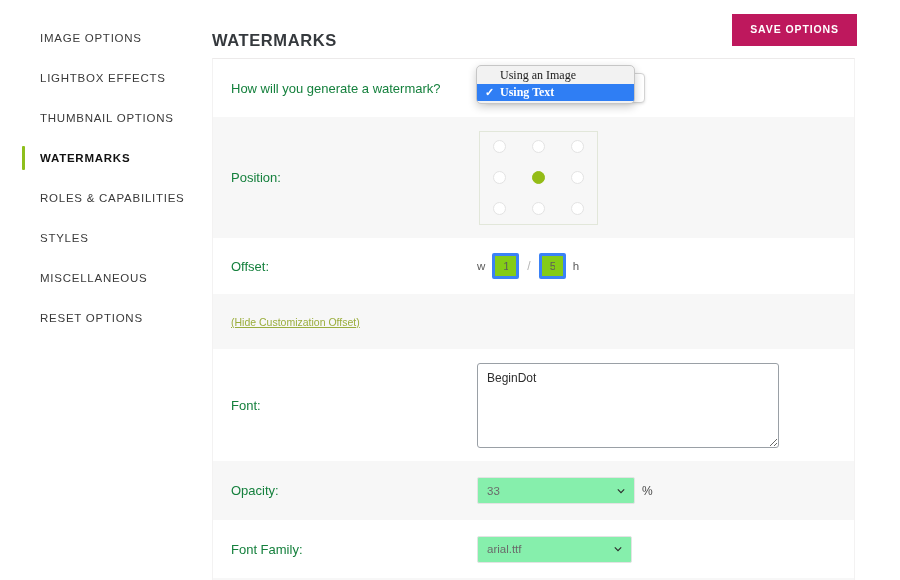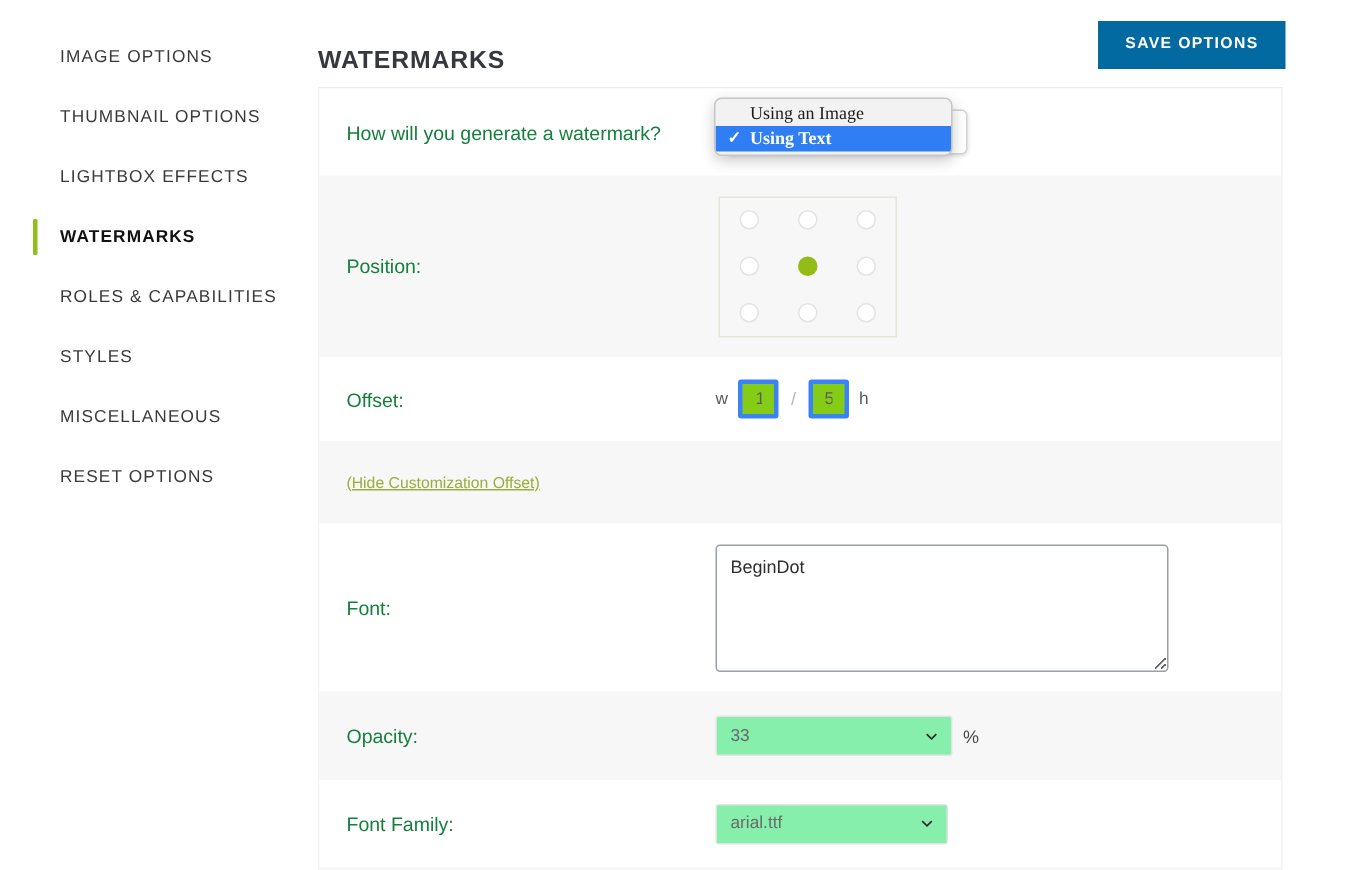--- a/index.html
+++ b/index.html
@@ -81,7 +81,7 @@
     position: absolute;
     right: 43px;
     top: 0px;
-    background: #0369a1;
+    background: #be185d;
     color: #ffffff;
     font-size: 10.5px;
     font-weight: bold;

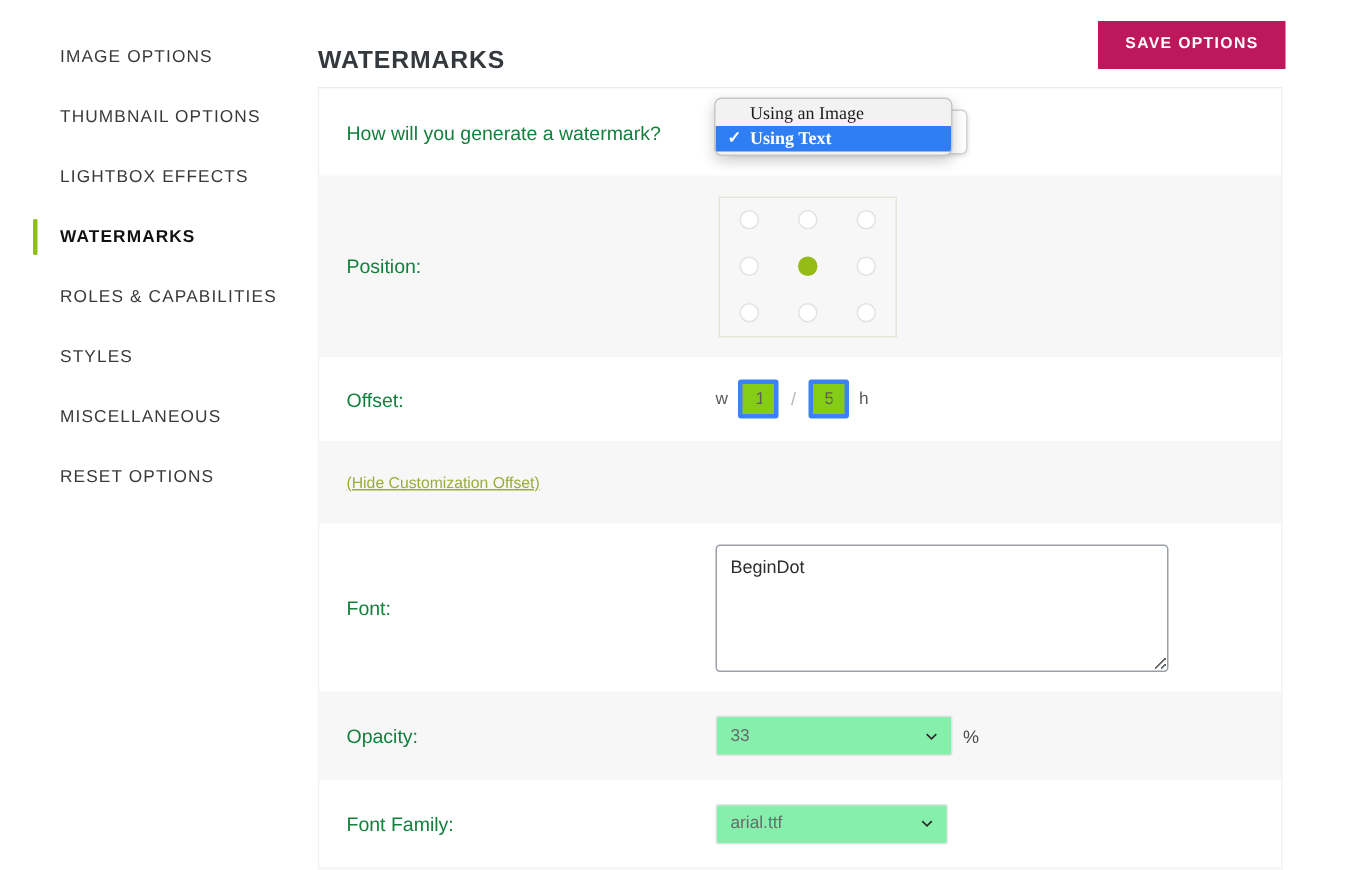--- a/index.html
+++ b/index.html
@@ -309,10 +309,10 @@
       <span>IMAGE OPTIONS</span>
     </div>
     <div class="nav-item">
+      <span>LIGHTBOX EFFECTS</span>
+    </div>
+    <div class="nav-item">
       <span>THUMBNAIL OPTIONS</span>
-    </div>
-    <div class="nav-item">
-      <span>LIGHTBOX EFFECTS</span>
     </div>
     <div class="nav-item active">
       <span class="active-bar"></span>

